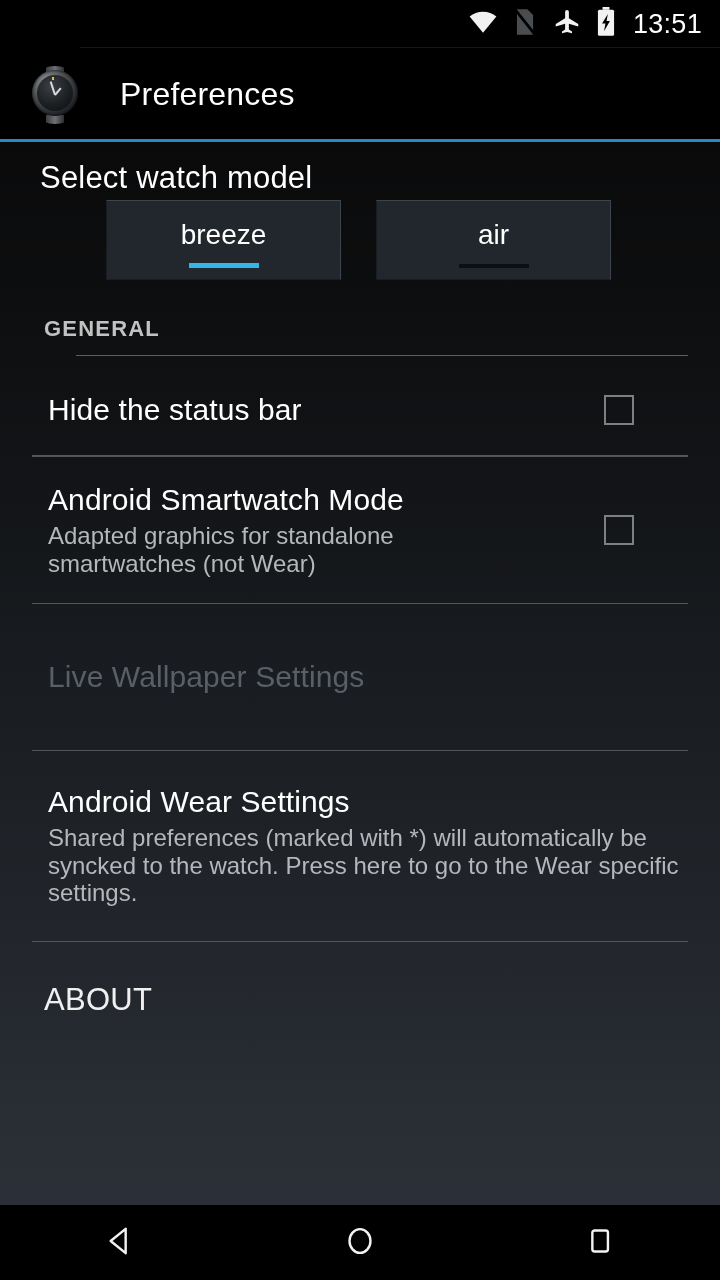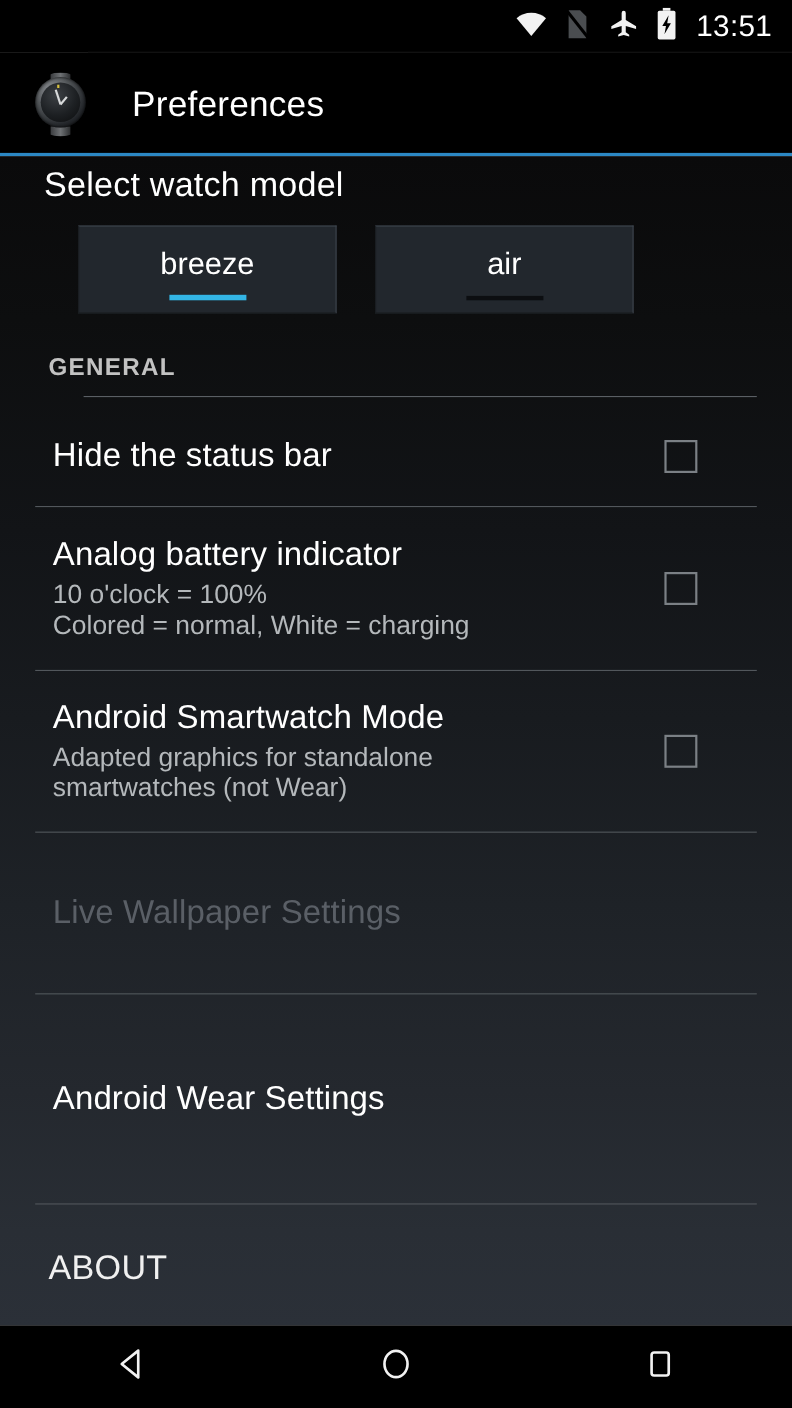--- a/index.html
+++ b/index.html
@@ -112,7 +112,7 @@
     color:#ffffff;
     font-size:31px;
     font-weight:400;
-    padding:8px 0 0 40px;
+    padding:18px 0 0 40px;
     letter-spacing:0.2px;
   }
 

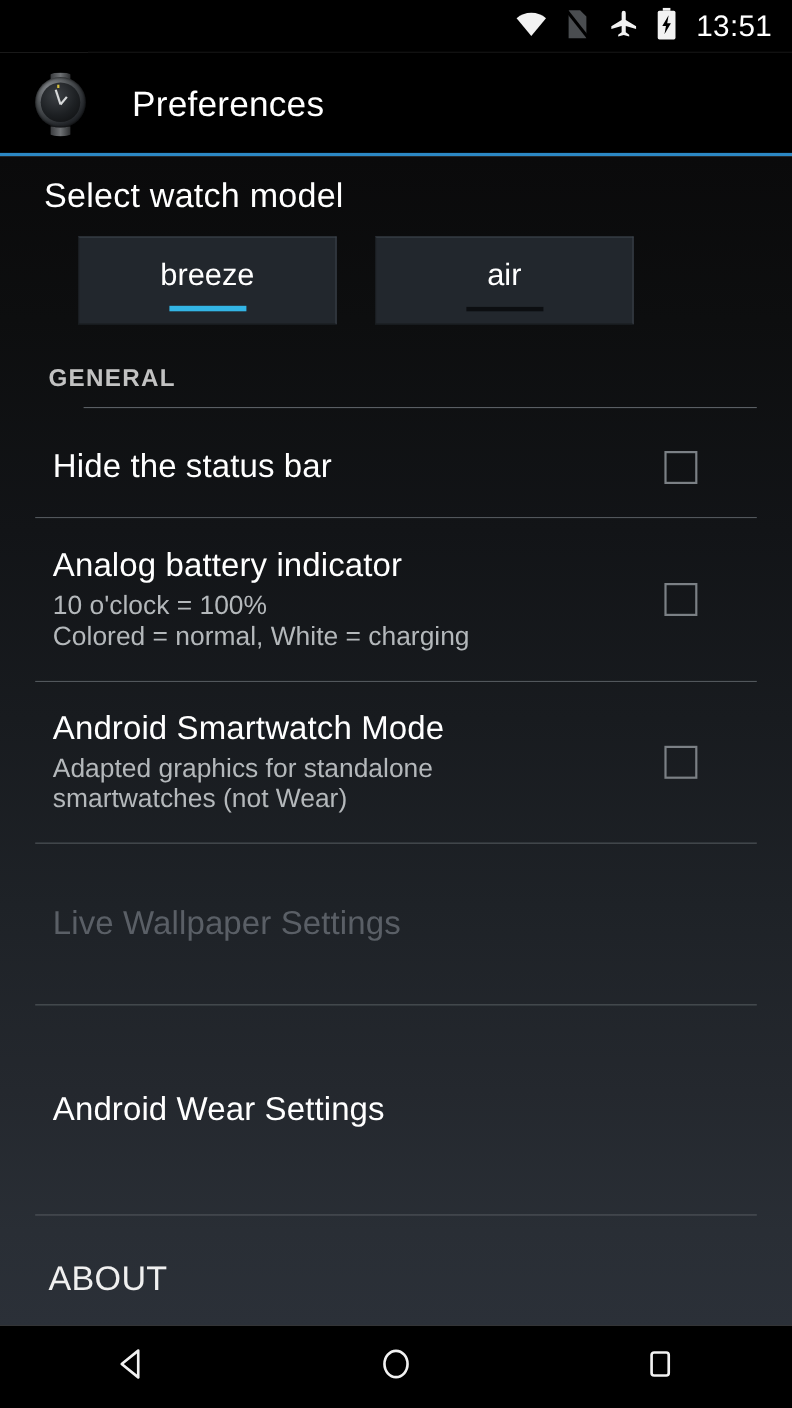--- a/index.html
+++ b/index.html
@@ -118,10 +118,10 @@
 
   
   #tab-strip {
-    margin-top:19px;
+    margin-top:4px;
     display:flex;
     gap:35px;
-    padding-left:71px;
+    padding-left:106px;
   }
   .tab {
     width:235px; height:80px;

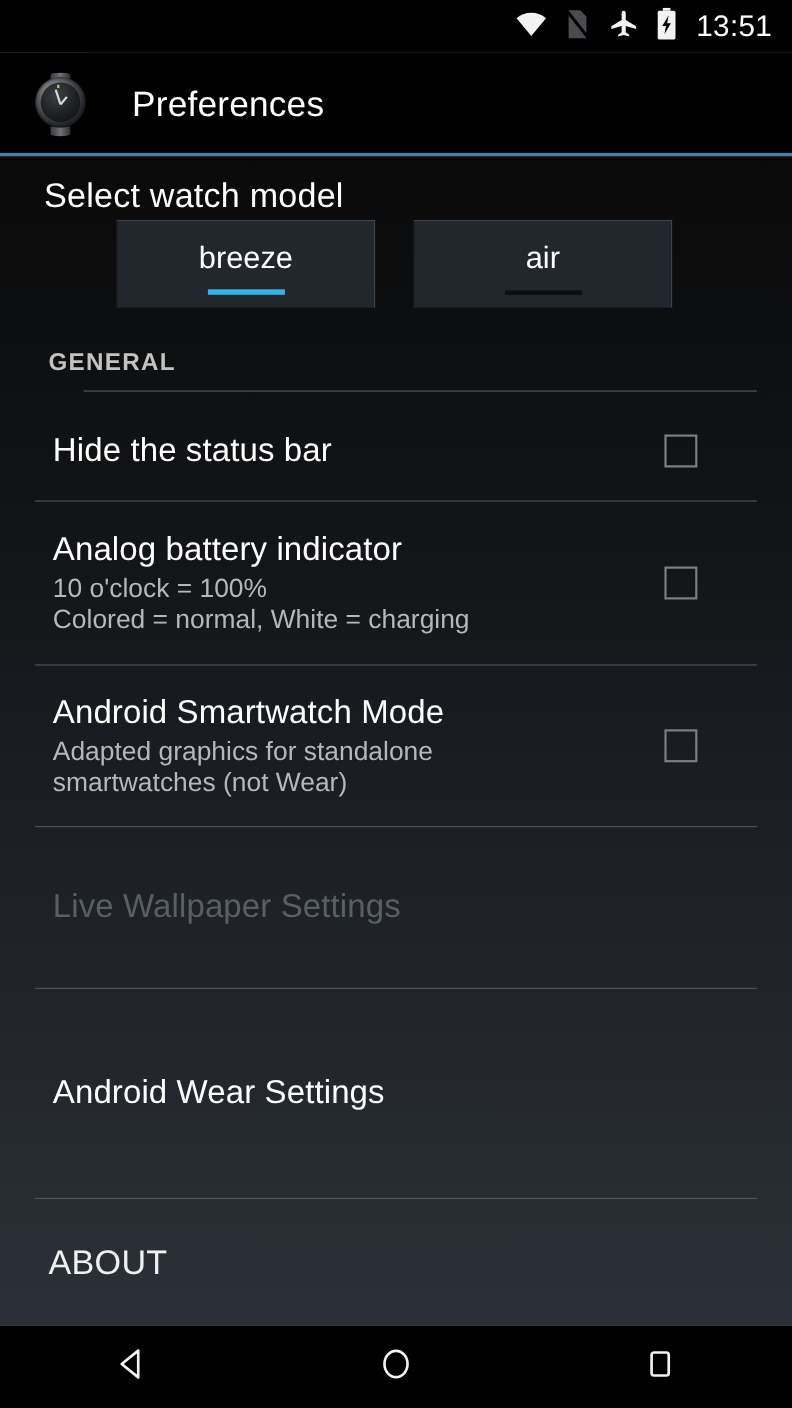--- a/index.html
+++ b/index.html
@@ -303,14 +303,6 @@
     </div>
     <div class="pref-divider"></div>
 
-    <div class="pref-row" id="row-analog">
-      <div class="pref-text">
-        <div class="pref-title">Analog battery indicator</div>
-        <div class="pref-summary">10 o'clock = 100%
-Colored = normal, White = charging</div>
-      </div>
-      <div class="checkbox"></div>
-    </div>
     <div class="pref-divider"></div>
 
     <div class="pref-row" id="row-smartwatch">

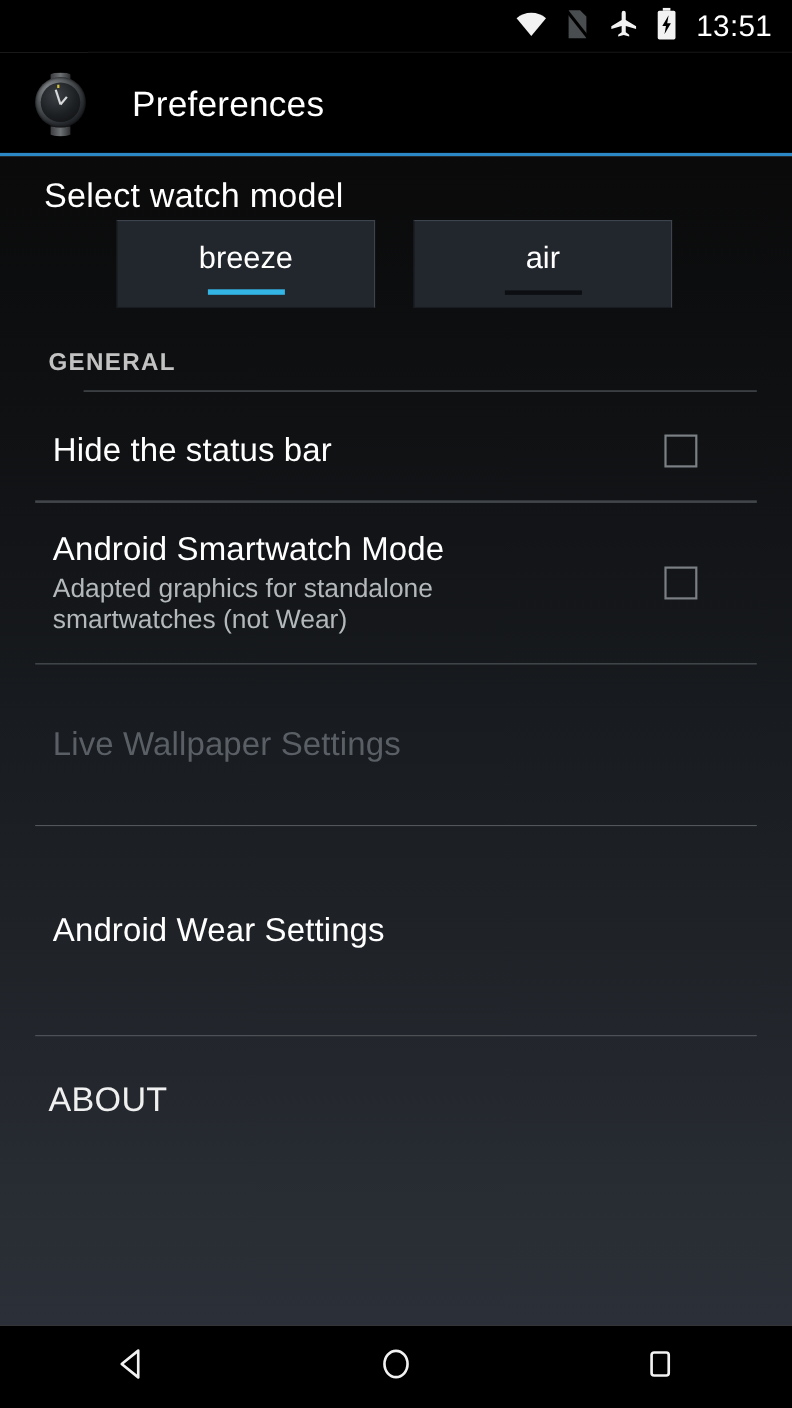--- a/index.html
+++ b/index.html
@@ -325,6 +325,7 @@
     <div class="pref-row" id="row-wear">
       <div class="pref-text">
         <div class="pref-title">Android Wear Settings</div>
+        <div class="pref-summary">Shared preferences (marked with *) will automatically be syncked to the watch. Press here to go to the Wear specific settings.</div>
       </div>
     </div>
     <div class="pref-divider"></div>

